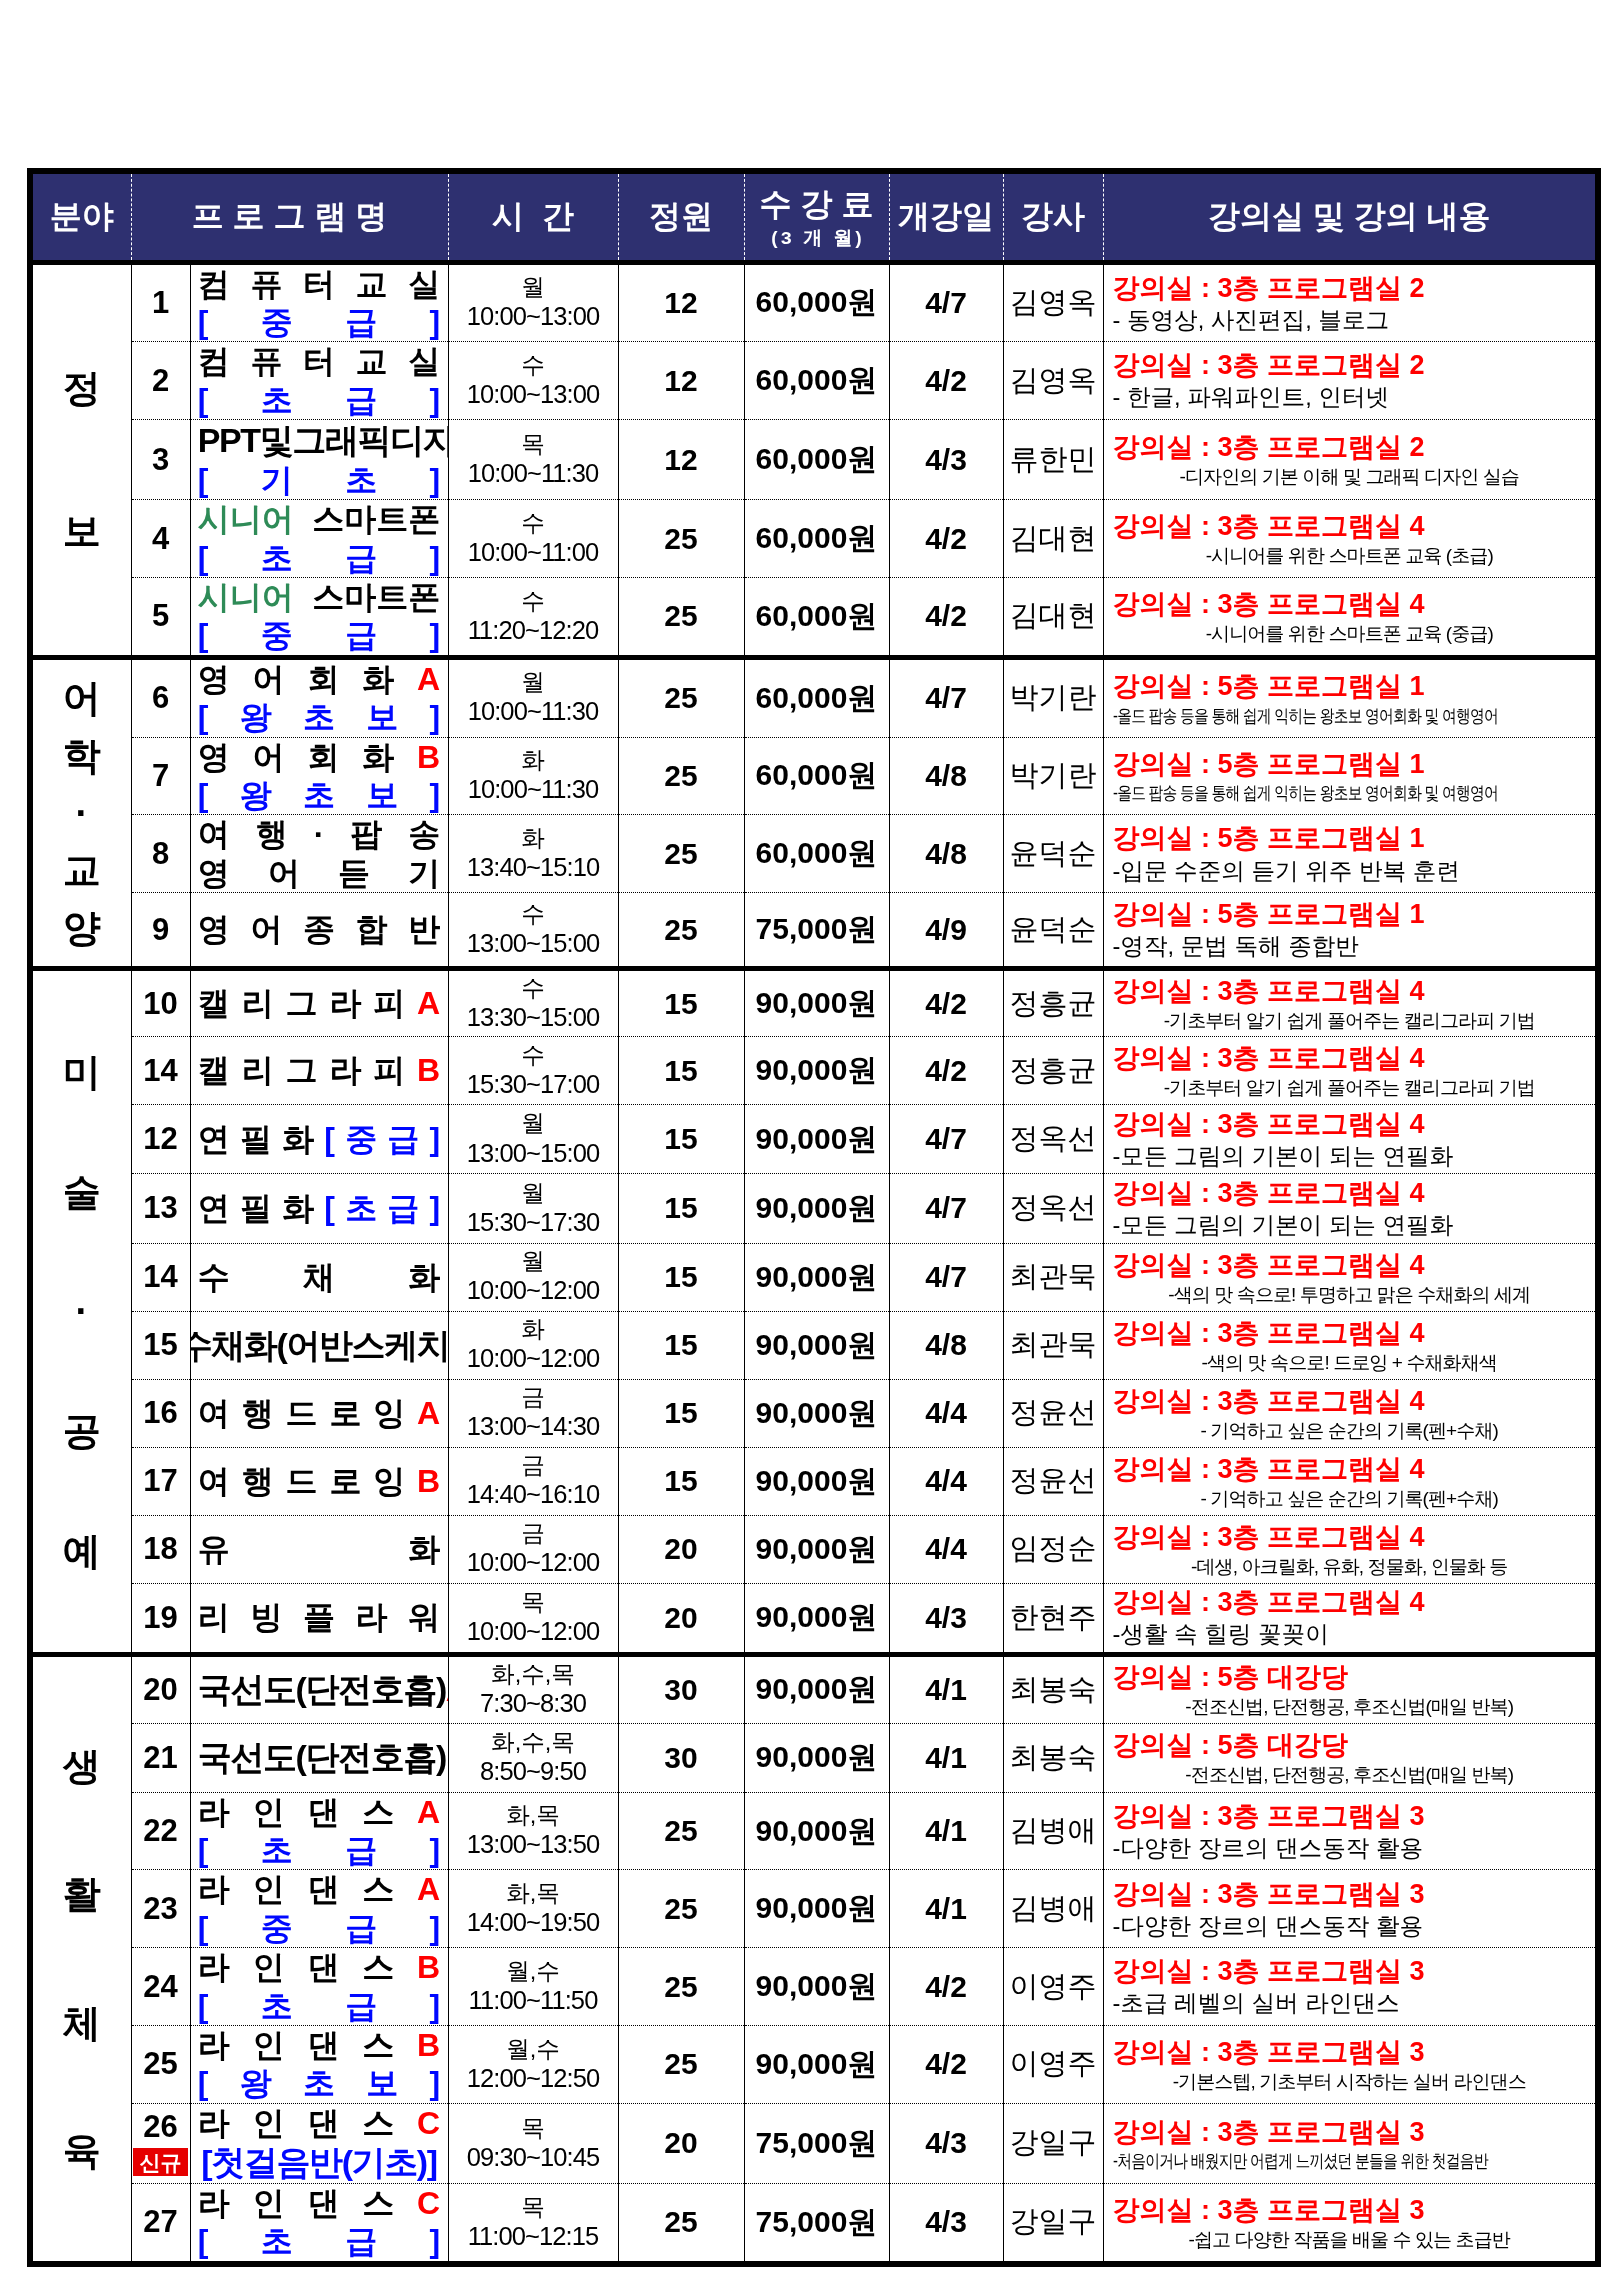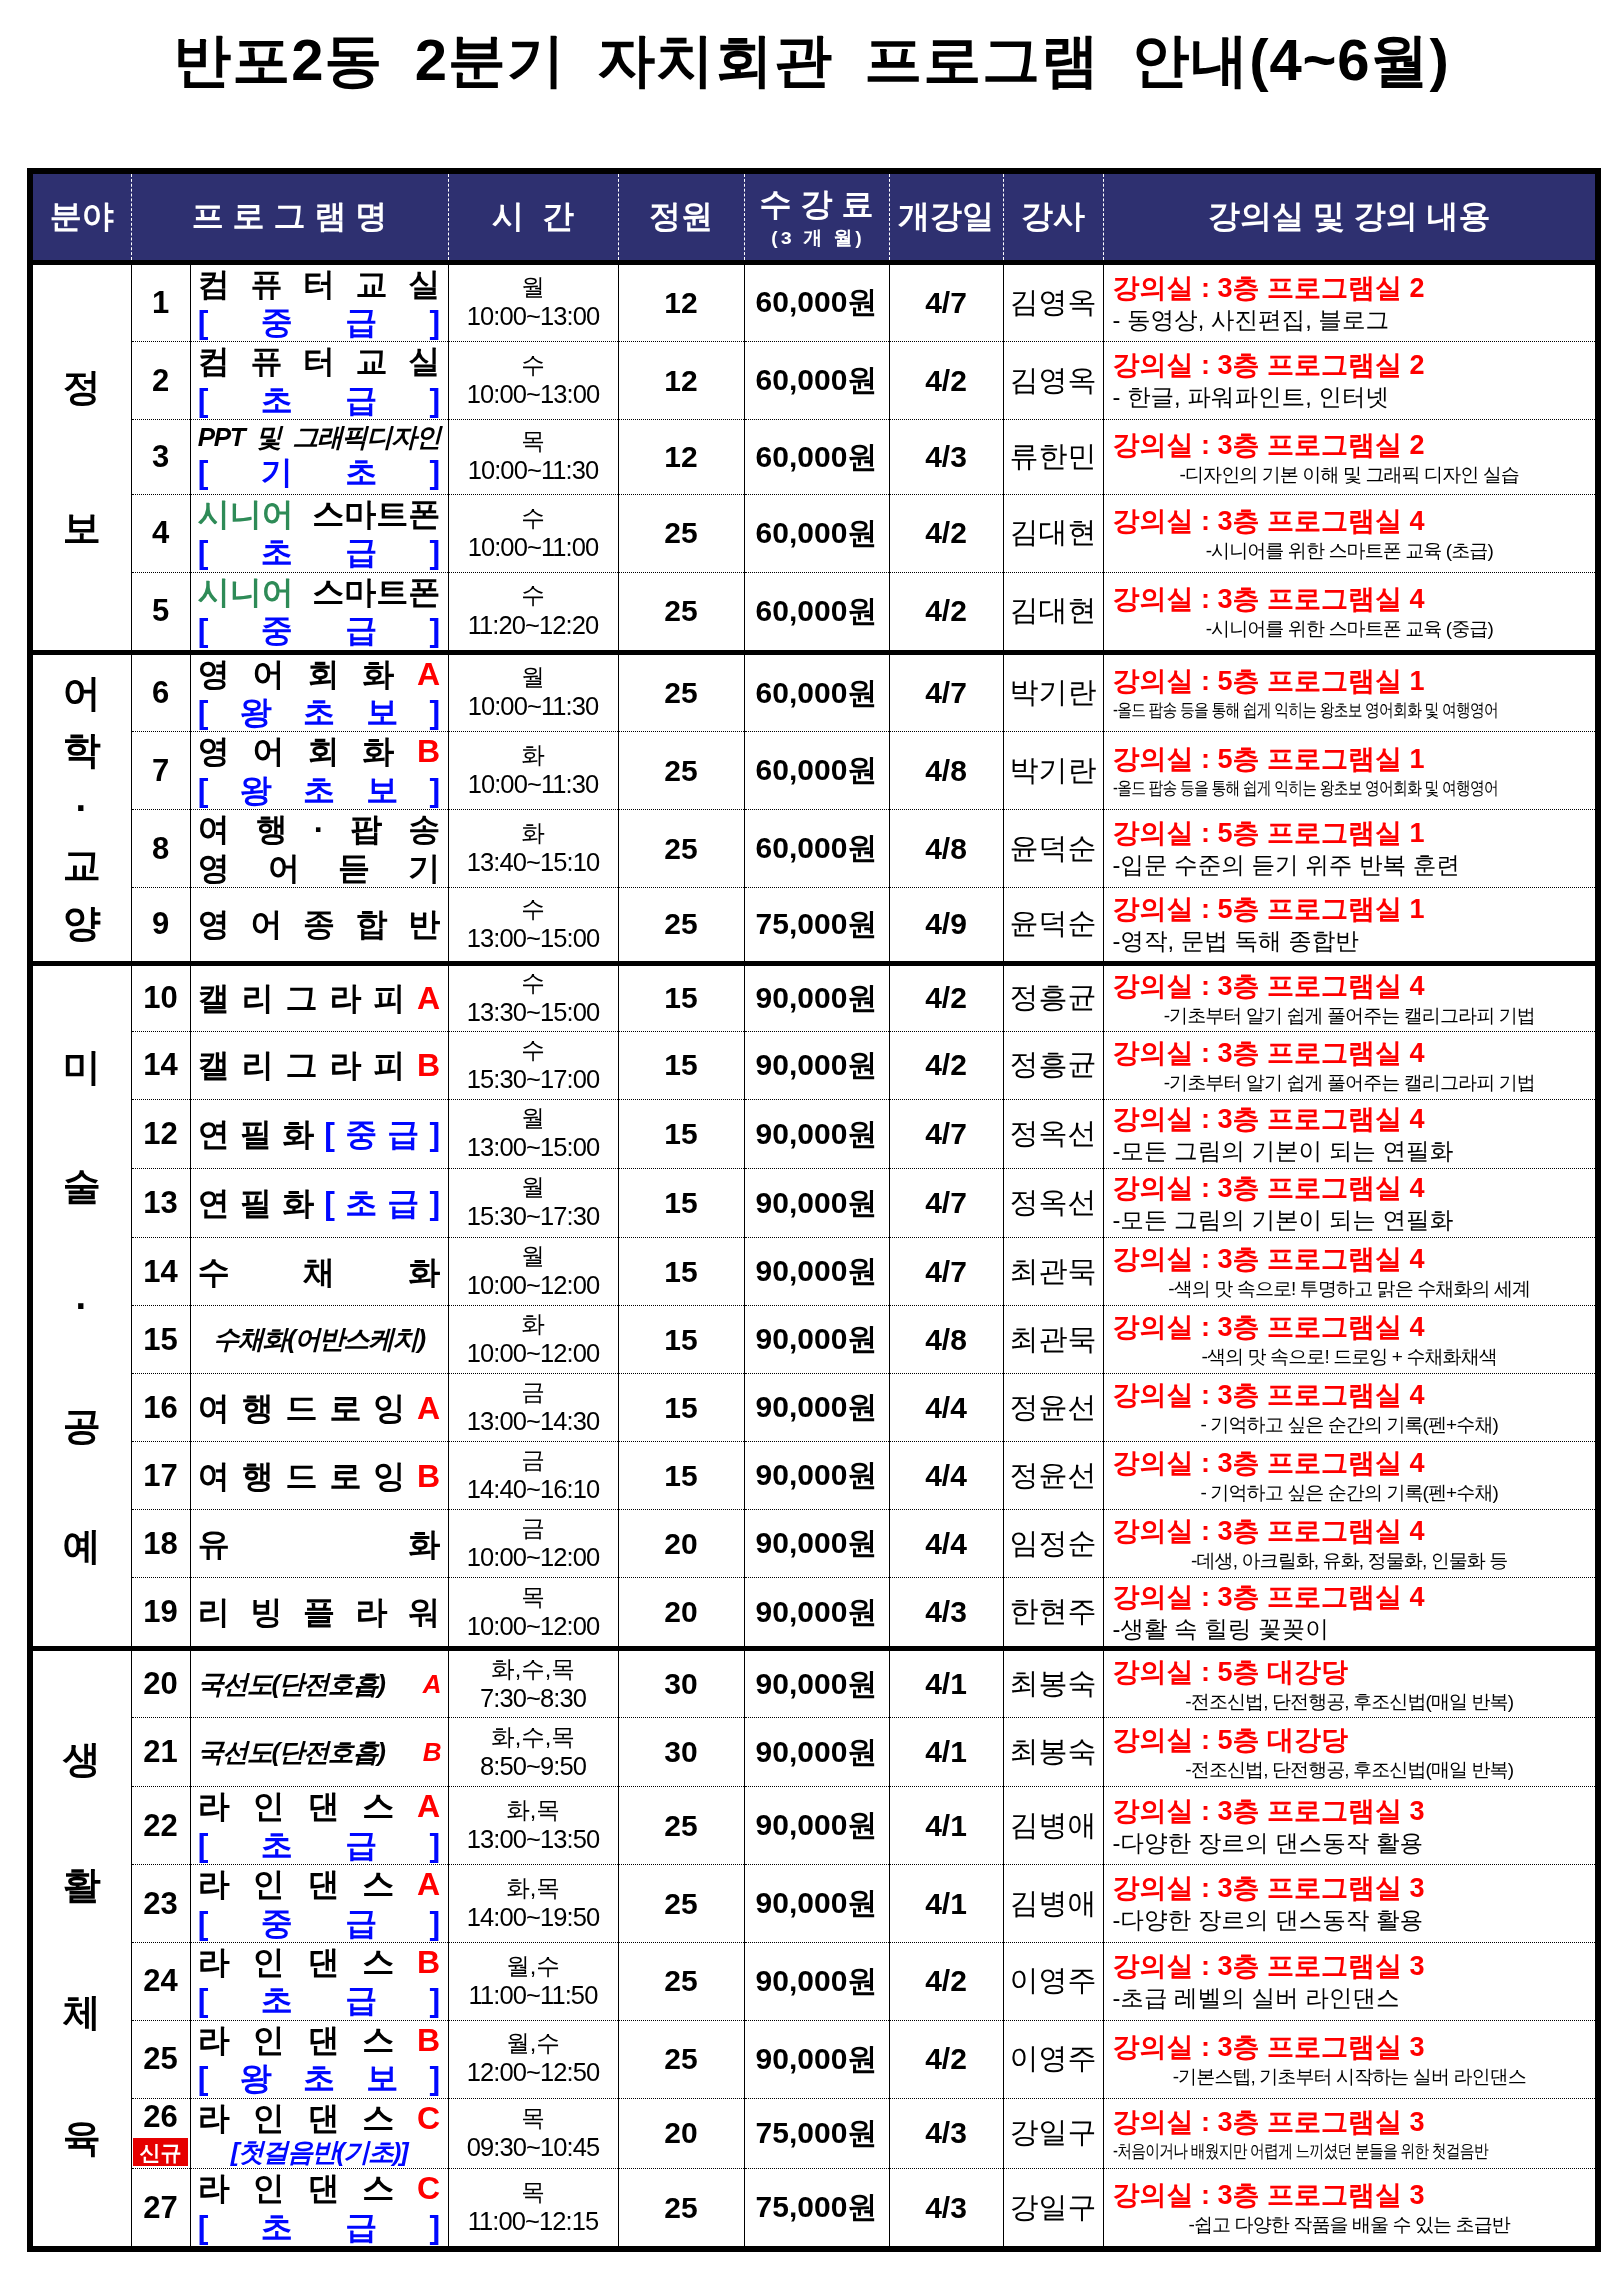--- a/index.html
+++ b/index.html
@@ -47,7 +47,6 @@
 <body>
 
 <div class="page">
-  <h1 class="title">반포2동 2분기 자치회관 프로그램 안내(4~6월)</h1>
 
   <table class="prog">
     <colgroup>

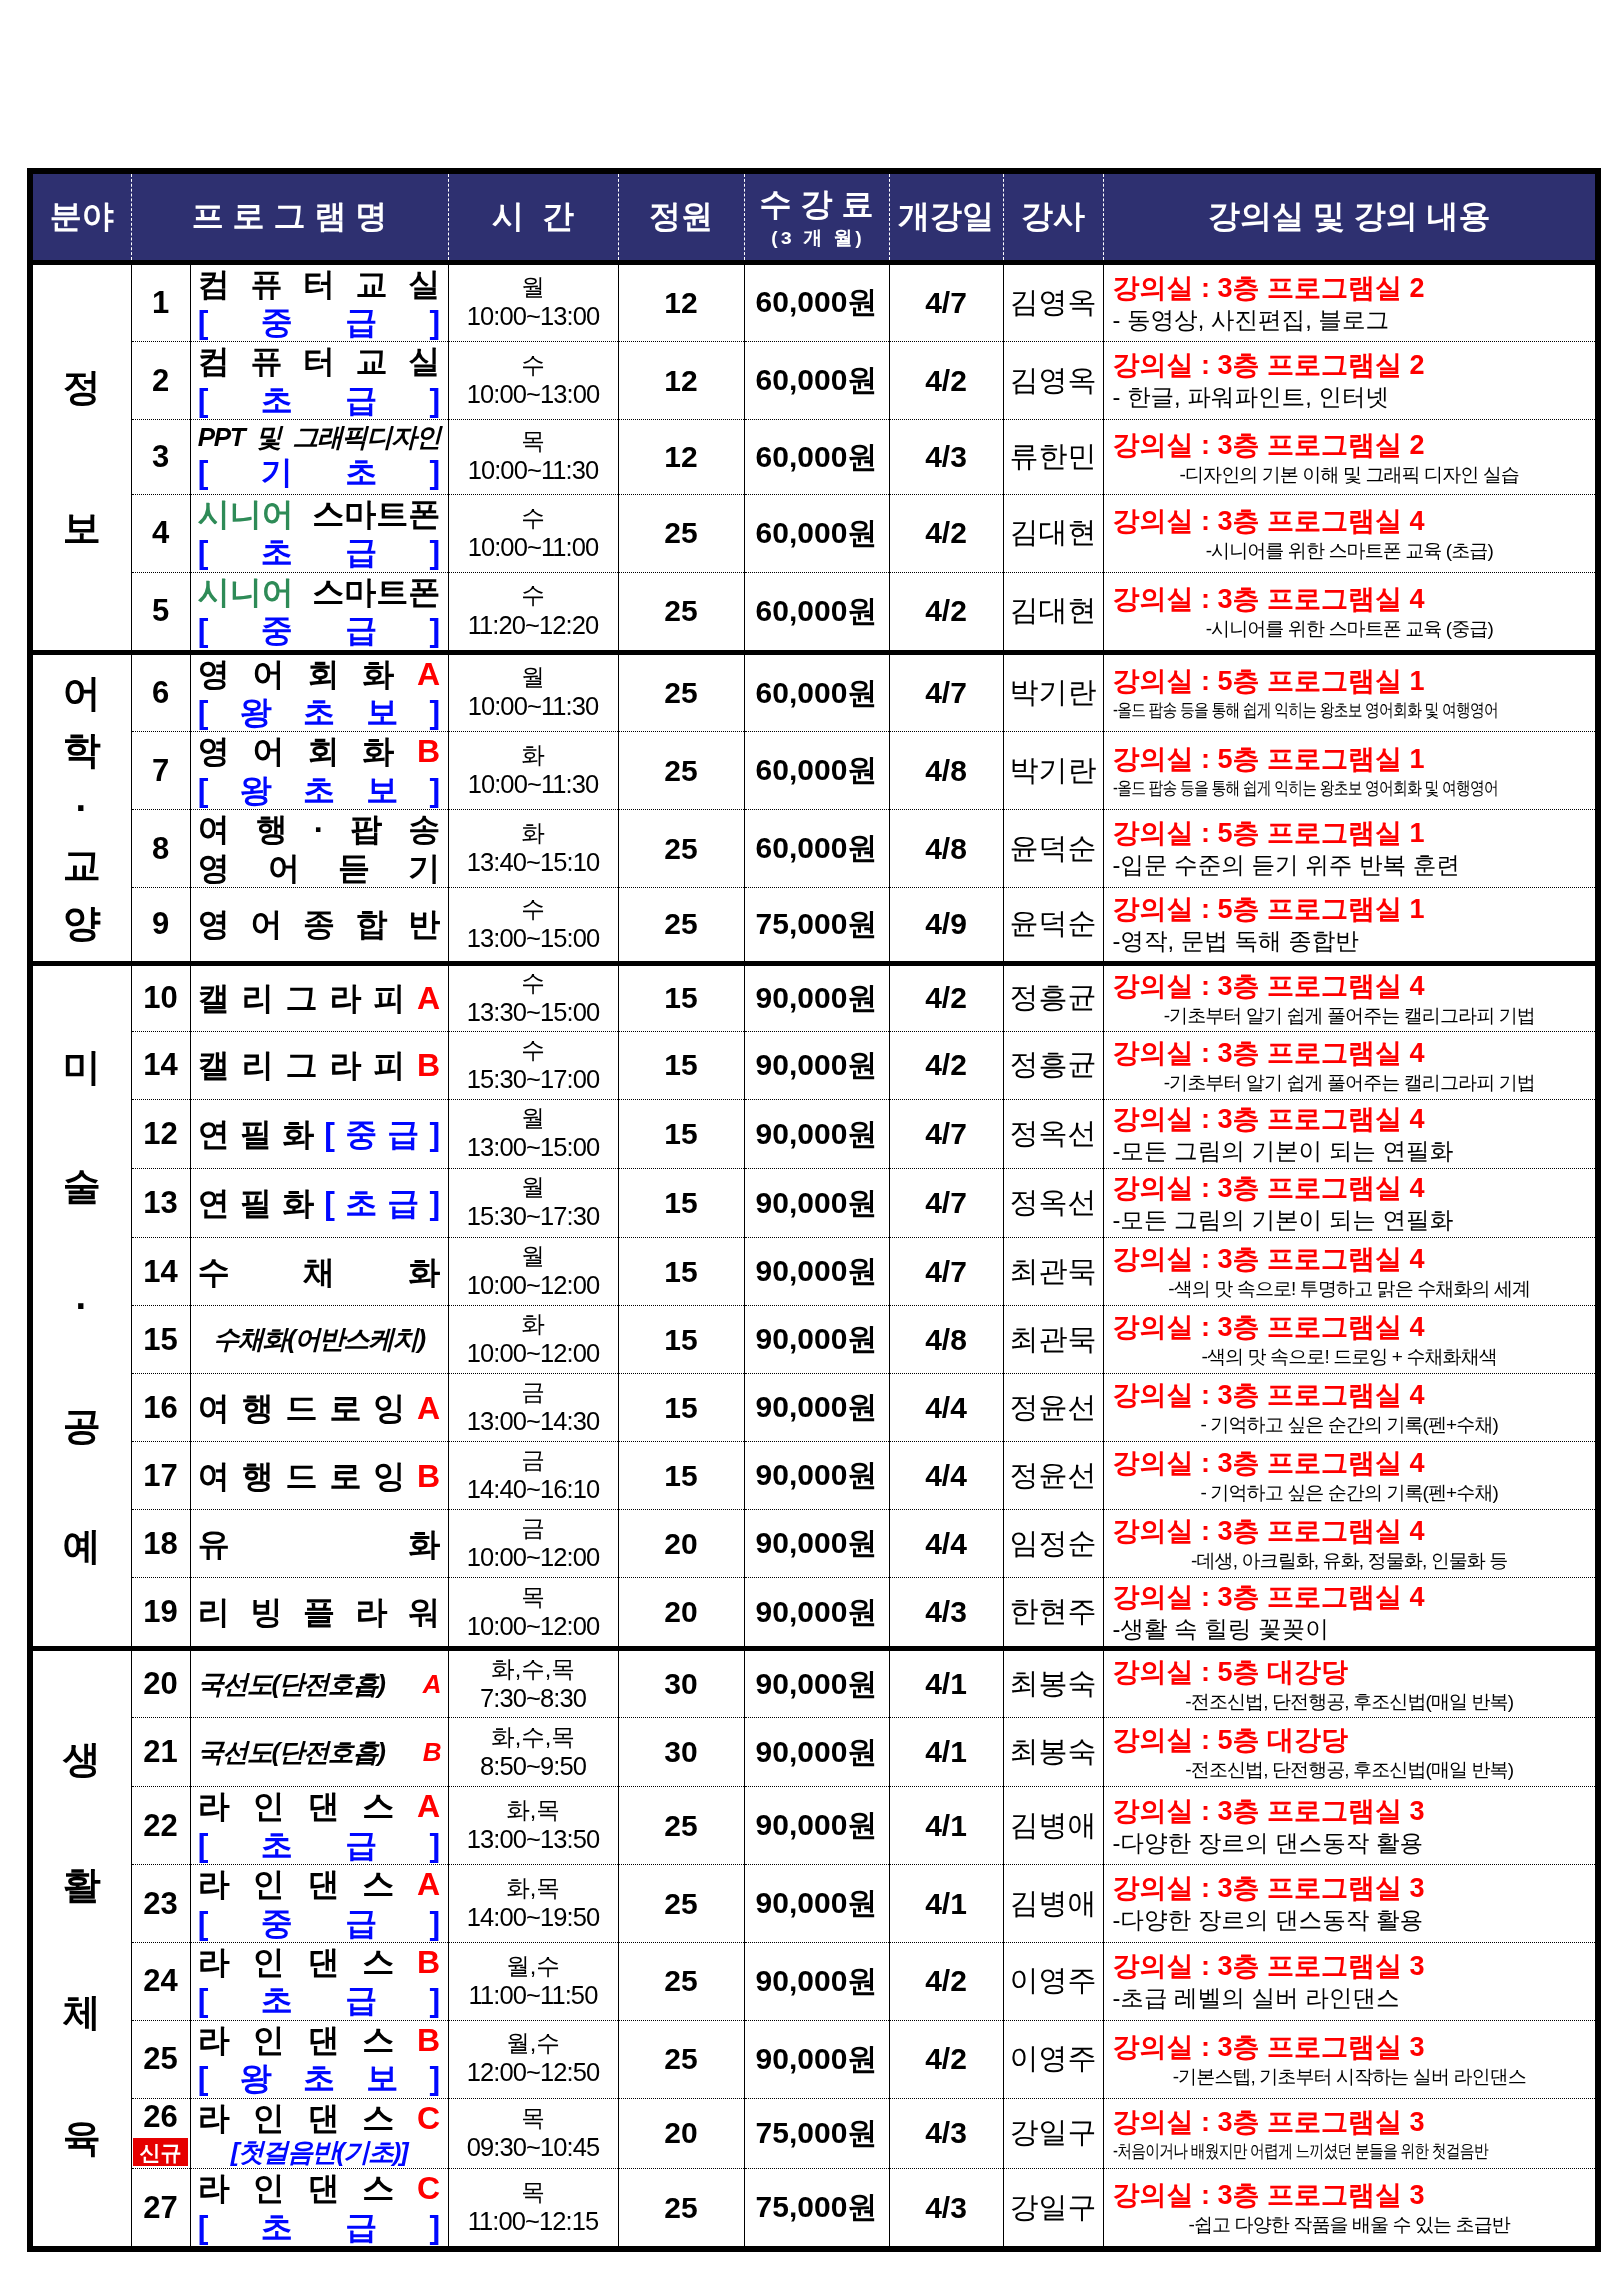--- a/index.html
+++ b/index.html
@@ -30,7 +30,7 @@
   .nline{display:flex;justify-content:space-between;align-items:baseline;padding:0 7.3px;
          font-size:32px;font-weight:800;line-height:1.2;white-space:nowrap;}
   .nline.single{justify-content:center;}
-  .nline.fs29{font-size:26px;letter-spacing:-1.4px;font-style:italic;}
+  .nline.fs29{font-size:34px;letter-spacing:-1.4px;}
   .c-k{color:#000;} .c-r{color:var(--accent_red,#ff0000);}
   .c-b{color:var(--accent_blue,#0008ff);} .c-g{color:var(--accent_green,#2e8b57);}
   .day{font-size:23.6px;font-weight:400;line-height:1.15;}

